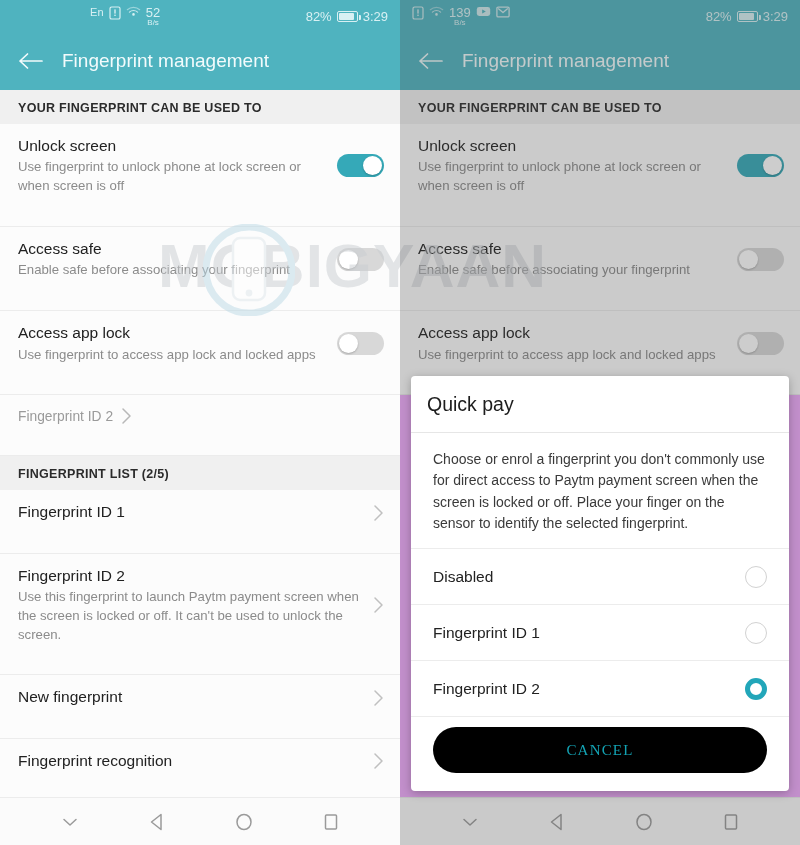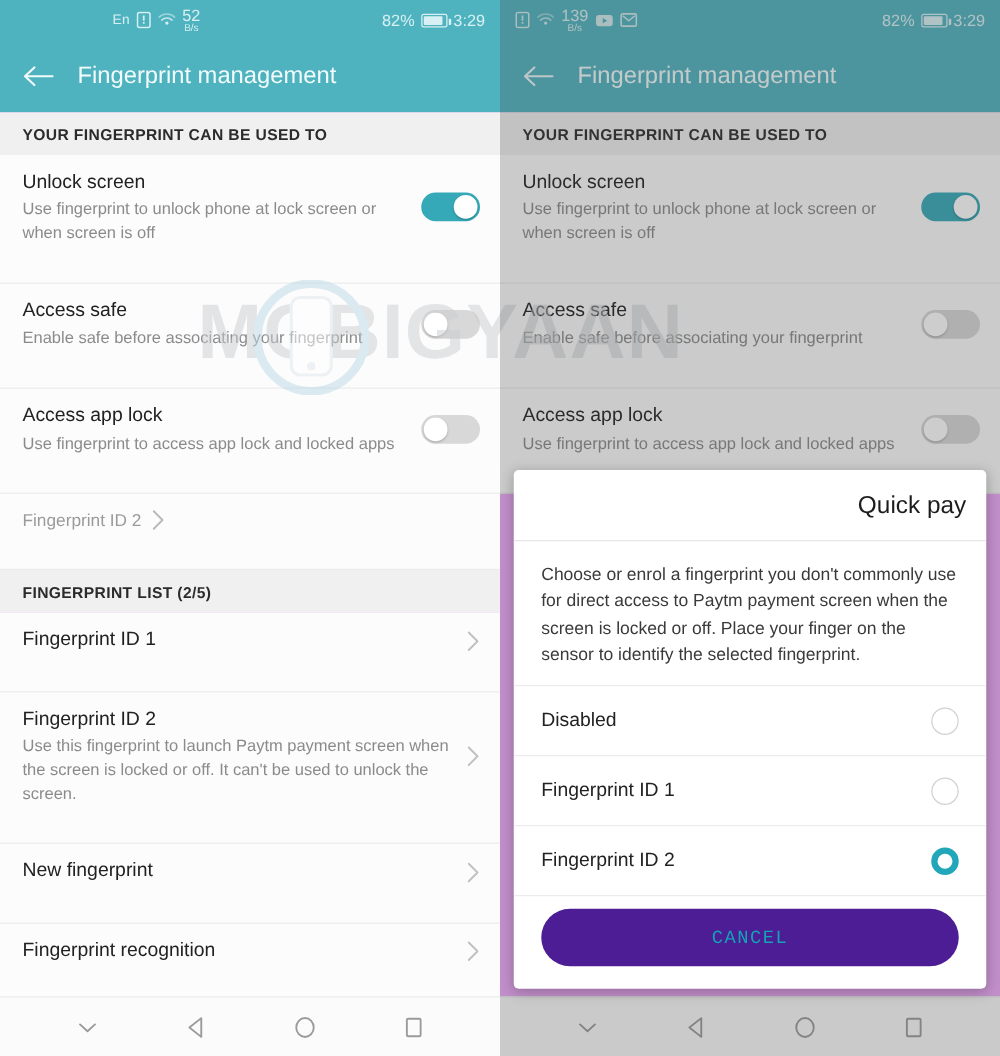--- a/index.html
+++ b/index.html
@@ -18,7 +18,7 @@
     display: flex; align-items: center; padding: 0 12px;
     font-size: 11px; position: relative;
   }
-  .sb-left { display: flex; align-items: center; gap: 5px; margin-left: 78px; }
+  .sb-left { display: flex; align-items: flex-start; gap: 5px; margin-left: 78px; }
   .sb-right { display: flex; align-items: center; gap: 5px; position: absolute; right: 12px; top: 0; height: 32px; font-size: 13px; }
   .sb-lang { font-size: 11px; letter-spacing: .2px; }
   .ic { display: inline-flex; align-items: center; }

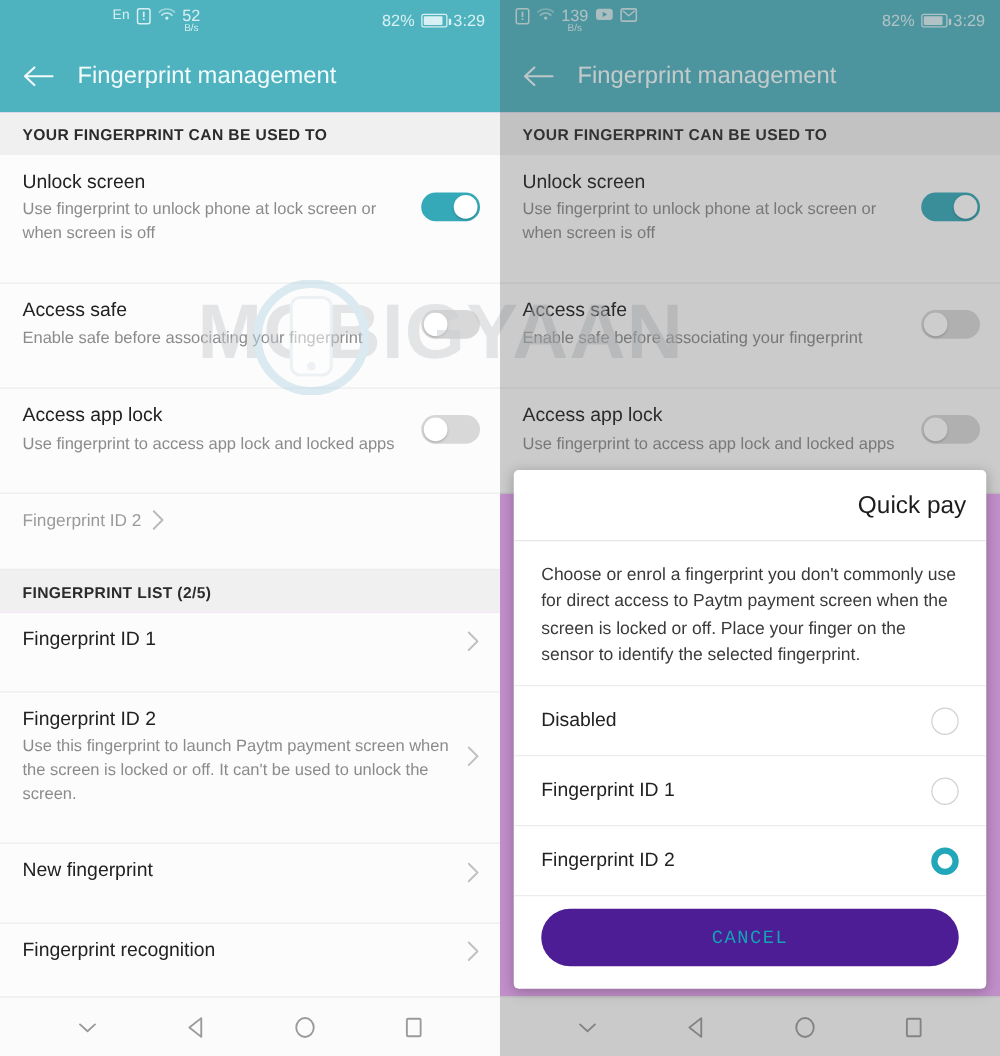--- a/index.html
+++ b/index.html
@@ -108,7 +108,7 @@
     overflow: hidden;
   }
   .dlg-title {
-    text-align: right; font-size: 19.5px; color: #1d1d1d;
+    text-align: left; font-size: 19.5px; color: #1d1d1d;
     padding: 17px 16px 16px; border-bottom: 1px solid #e6e6e6;
   }
   .dlg-body { font-size: 14px; color: #3a3a3a; line-height: 1.52; padding: 16px 22px 14px 22px; }

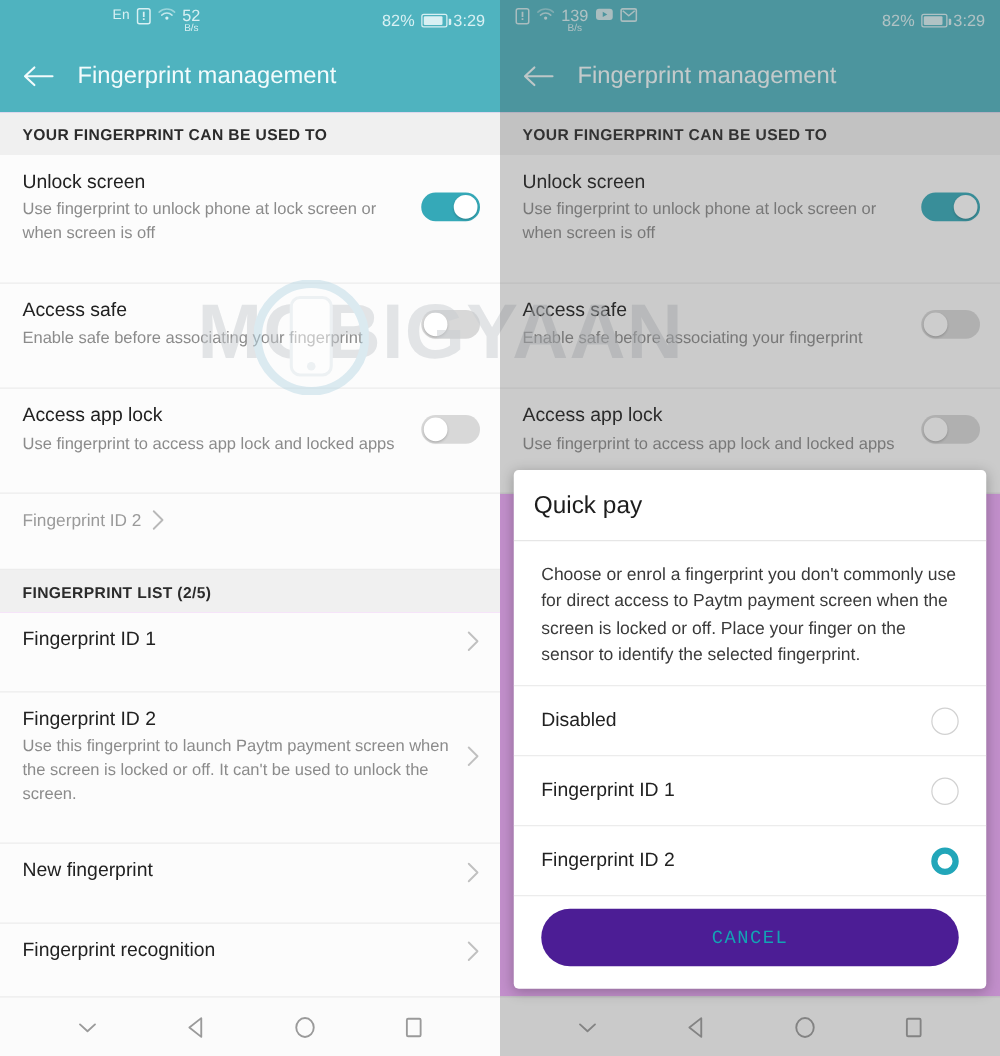--- a/index.html
+++ b/index.html
@@ -122,8 +122,8 @@
   .dlg-actions { padding: 10px 22px 18px 22px; border-top: 1px solid #ececec; }
   .cancel-btn {
     width: 100%; height: 46px; border: none; border-radius: 24px;
-    background: #4c1d95; color: #13a3b4; font-size: 15px; letter-spacing: 1.2px;
-    font-family: Liberation Mono, monospace; cursor: pointer;
+    background: #000000; color: #13a3b4; font-size: 15px; letter-spacing: 1.2px;
+    font-family: Liberation Serif, serif; cursor: pointer;
   }
 </style>
 </head>

